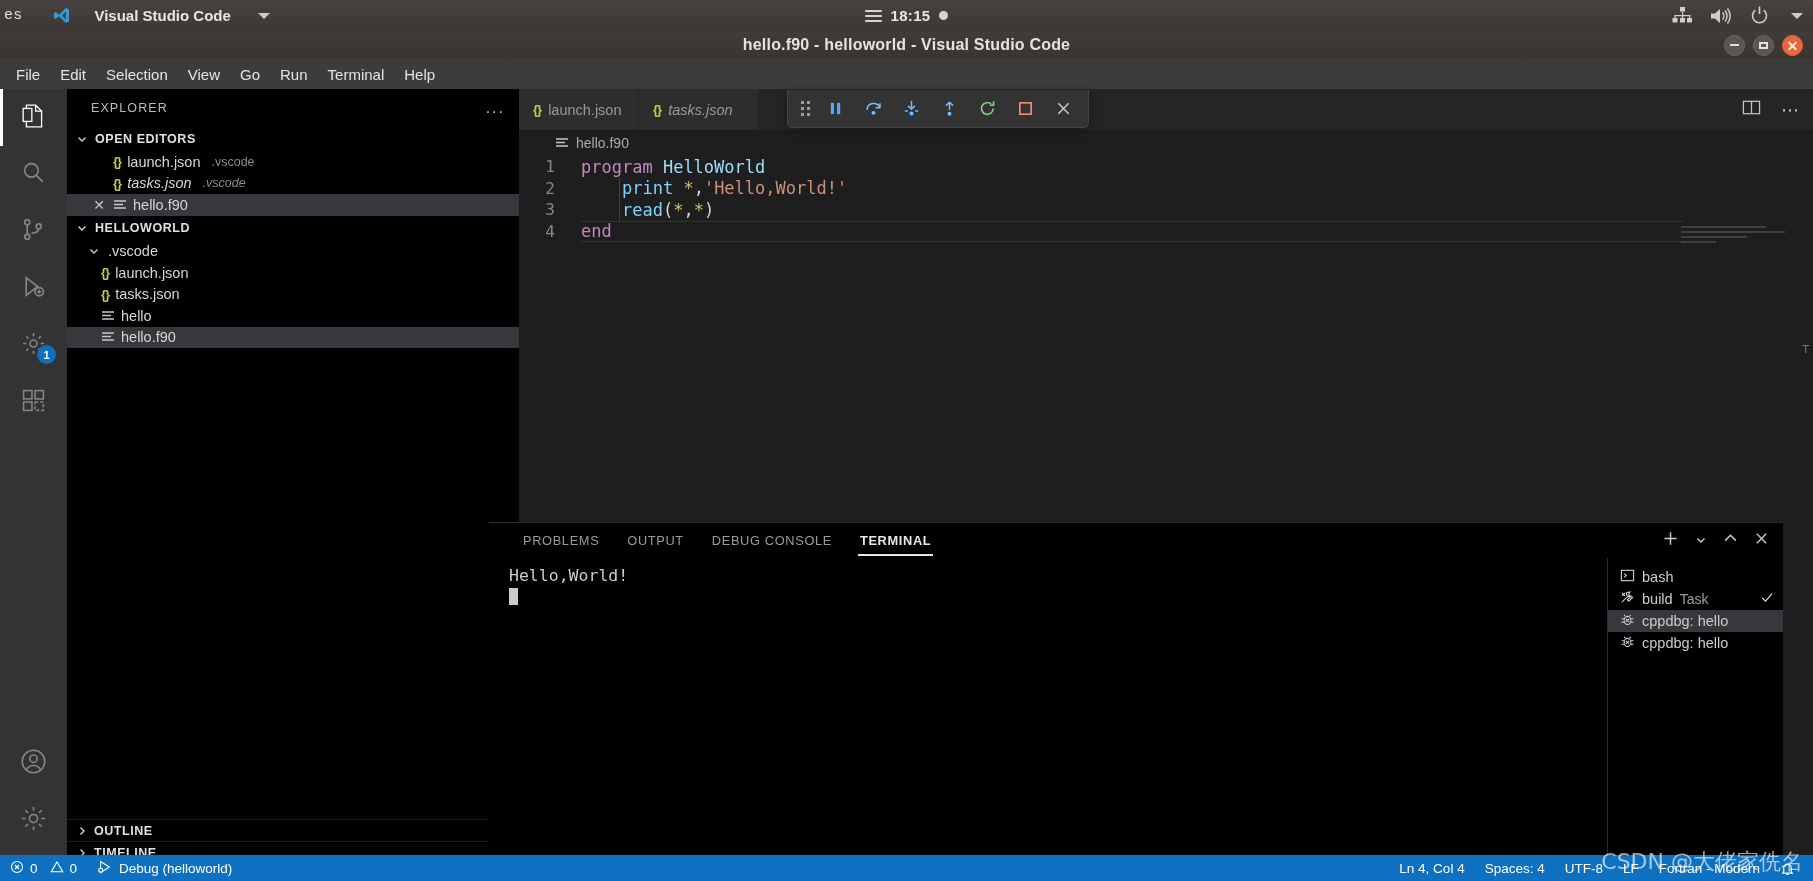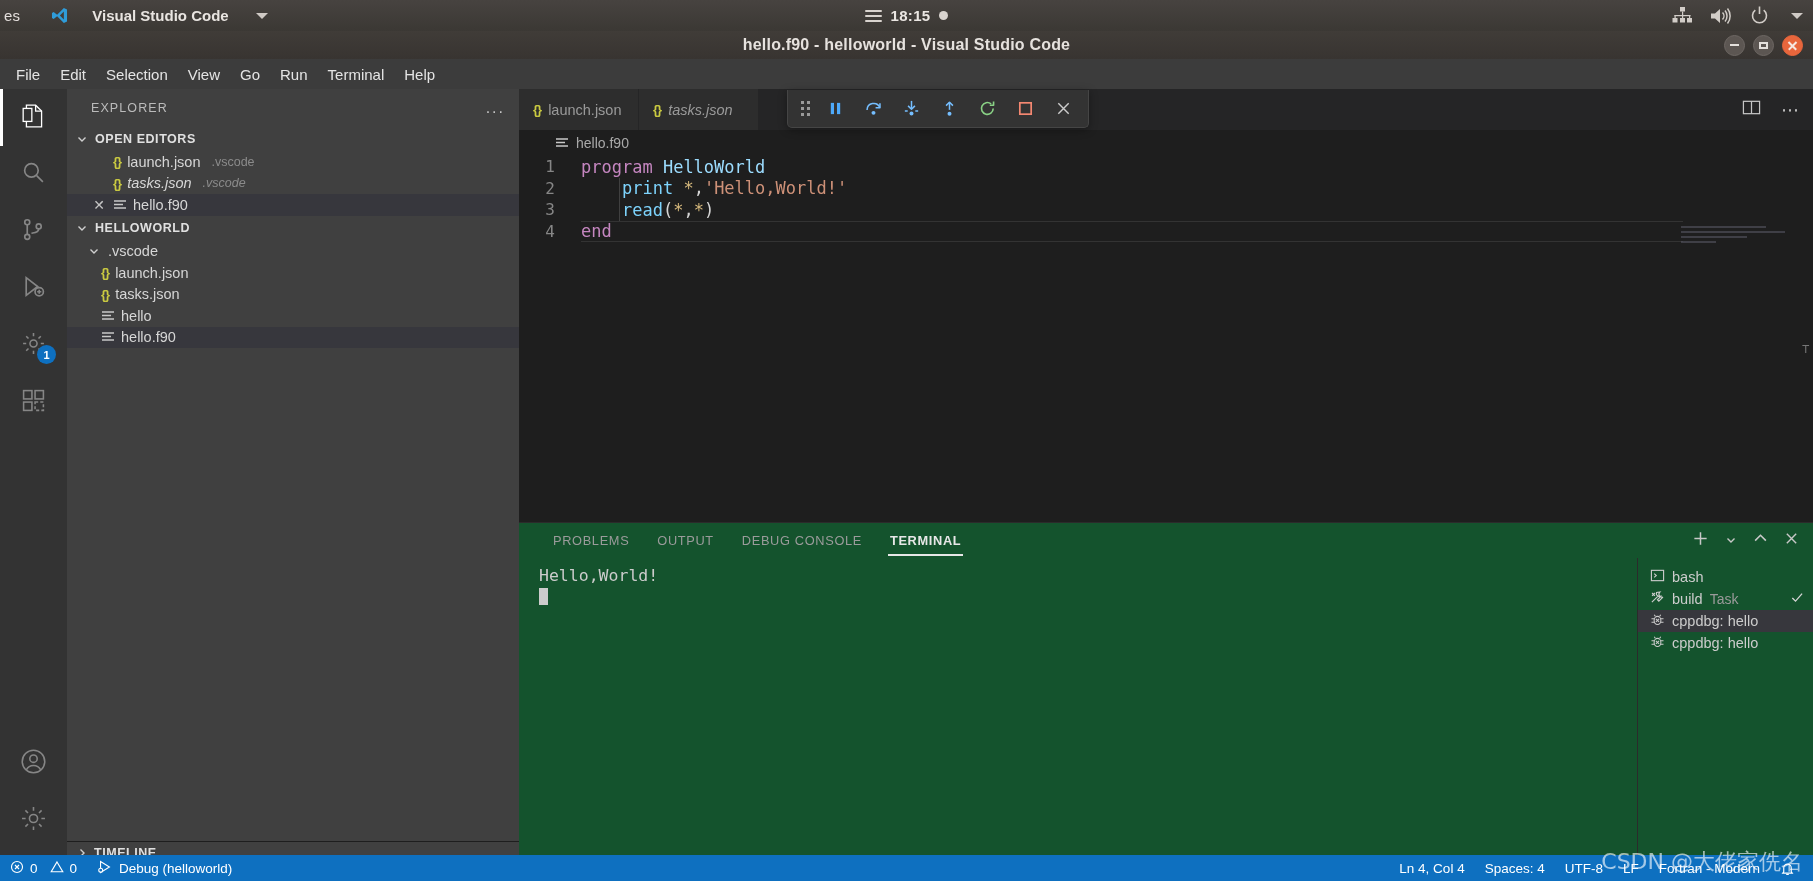--- a/index.html
+++ b/index.html
@@ -19,7 +19,7 @@
     color: #dfdbd6; font-size: 15px;
   }
   .gp-left { display: flex; align-items: center; gap: 10px; padding-left: 0px; }
-  .gp-activities { color: #e3dedb; font-size: 15px; padding-left: 4px; letter-spacing: .2px;}
+  .gp-activities { color: #e3dedb; font-size: 15px; padding-left: 4px; letter-spacing: .2px; font-family: Liberation Mono, monospace;}
   .gp-appname { display: flex; align-items: center; gap: 23px; margin-left: 20px; font-weight: bold; color:#e9e5e1;text-align:center; }
   .vscode-logo { width: 19px; height: 19px; display:block; }
   .caret-down {

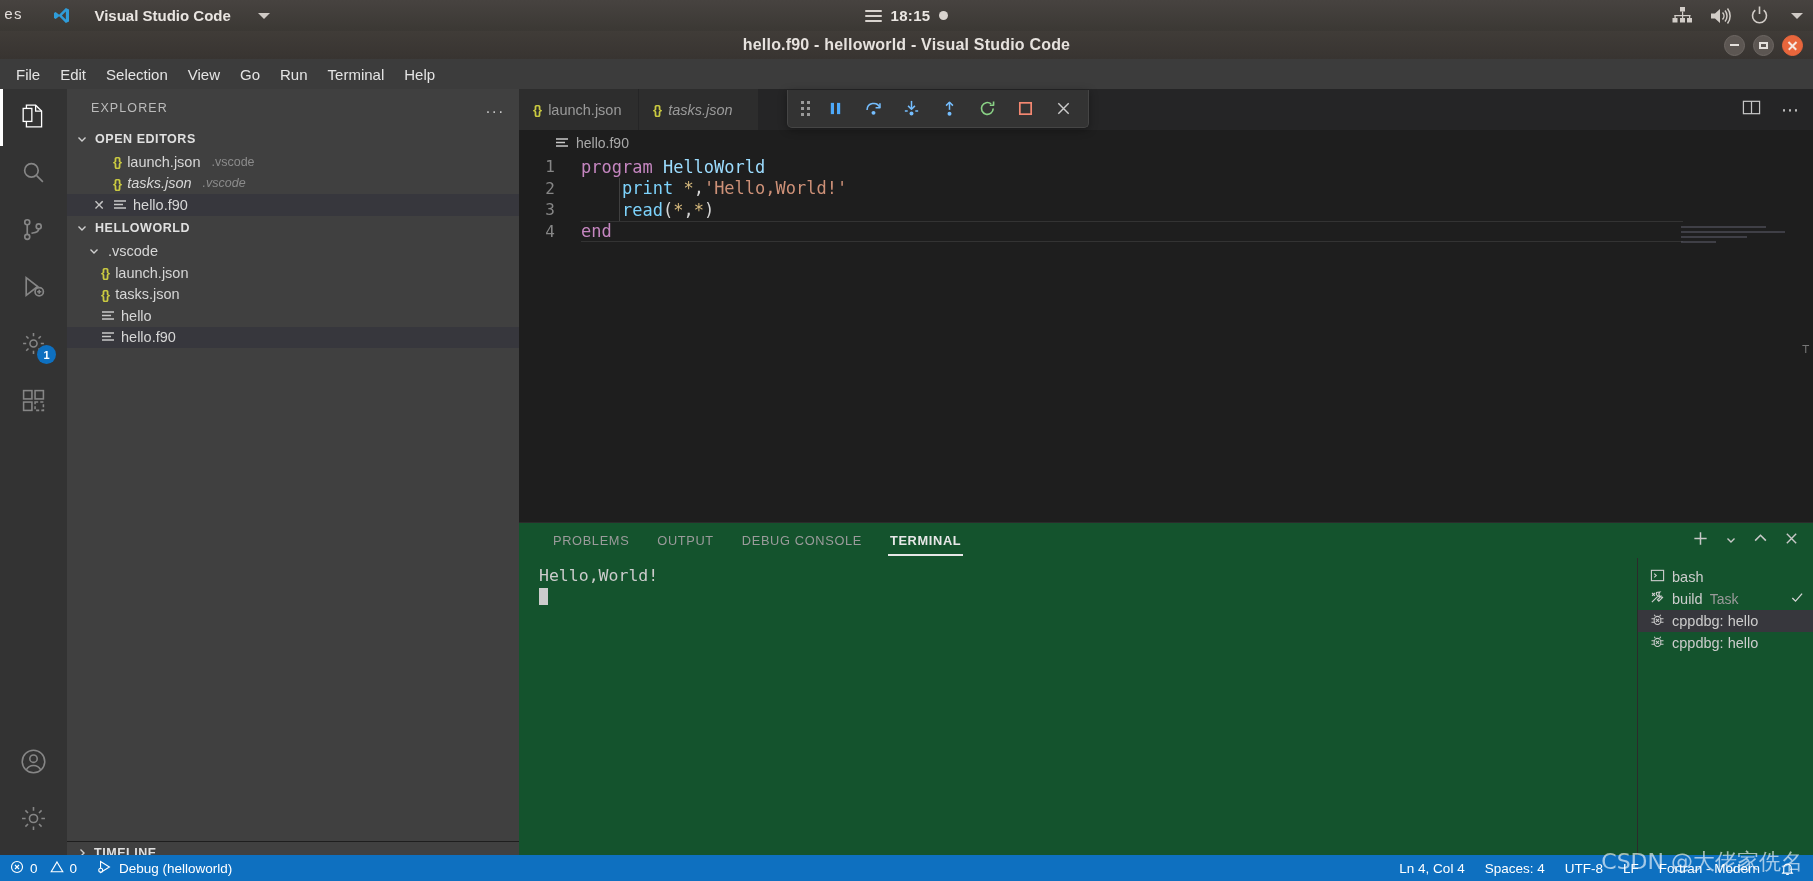--- a/index.html
+++ b/index.html
@@ -106,7 +106,7 @@
   
   .sidebar {
     position: absolute; left: 67px; top: 89px; width: 452px; height: 774px;
-    background: #404040; color: #cccccc; font-size: 14.5px;
+    background: #000000; color: #cccccc; font-size: 14.5px;
   }
   .sb-header {
     height: 37px; display: flex; align-items: center; justify-content: space-between;

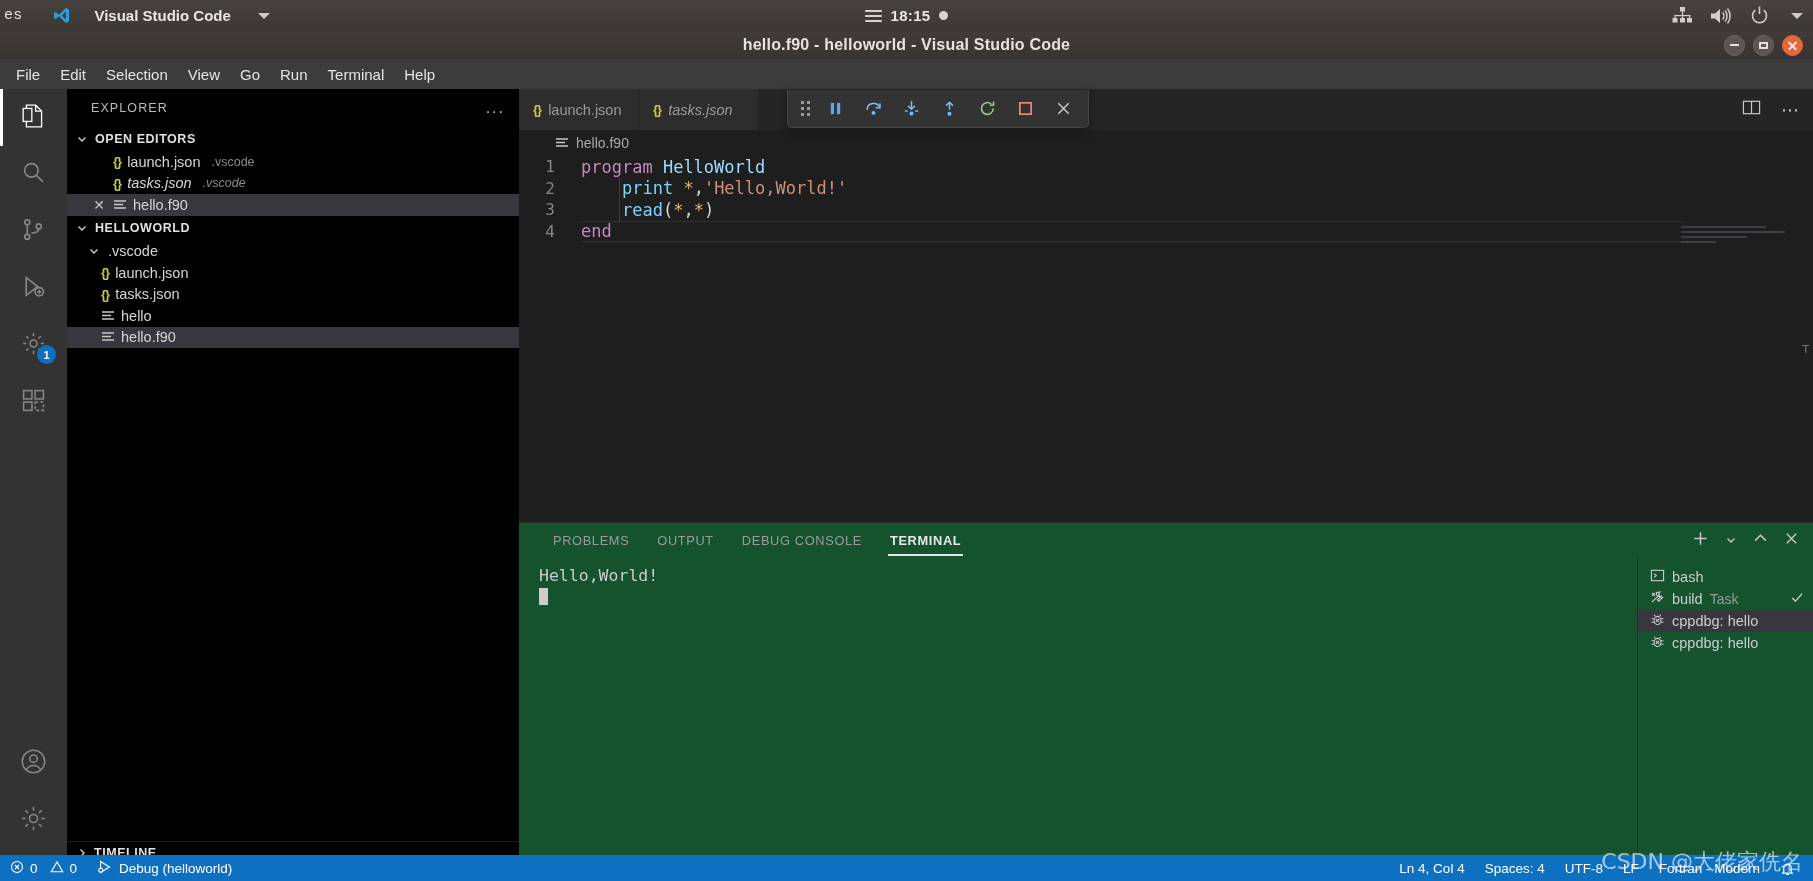--- a/index.html
+++ b/index.html
@@ -209,8 +209,8 @@
 
   
   .panel {
-    position: absolute; left: 519px; top: 522px; width: 1294px; height: 341px;
-    background: #14532d; border-top: 1px solid #2b2b2b;
+    position: absolute; left: 489px; top: 522px; width: 1294px; height: 341px;
+    background: #000000; border-top: 1px solid #2b2b2b;
   }
   .panel-tabs {
     height: 35px; display: flex; align-items: center; gap: 0; padding-left: 20px; position: relative;

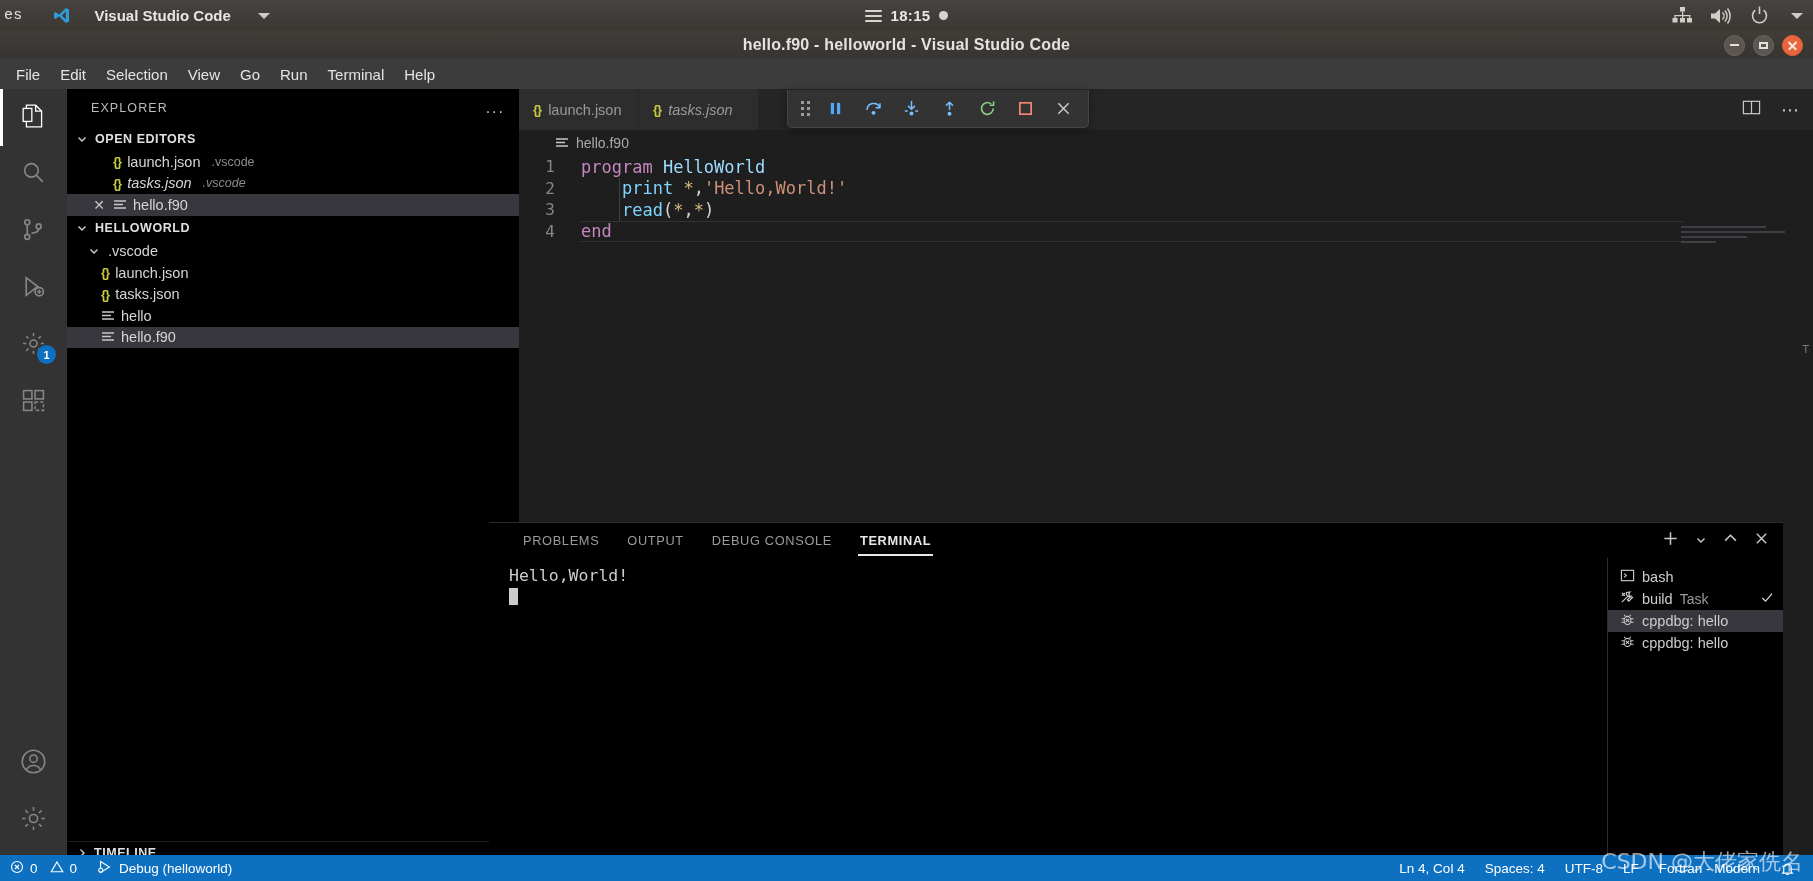--- a/index.html
+++ b/index.html
@@ -516,6 +516,14 @@
     </div>
 
     <div class="sb-bottom">
+      <div class="sb-collapsed">
+        <span class="twisty">
+          <svg width="12" height="12" viewBox="0 0 12 12" fill="none" stroke="#cfcfcf" stroke-width="1.4">
+              <path d="M4.5 2.5L8 6l-3.5 3.5"></path>
+            </svg>
+        </span>
+        <span>OUTLINE</span>
+      </div>
       <div class="sb-collapsed">
         <span class="twisty">
           <svg width="12" height="12" viewBox="0 0 12 12" fill="none" stroke="#cfcfcf" stroke-width="1.4">

